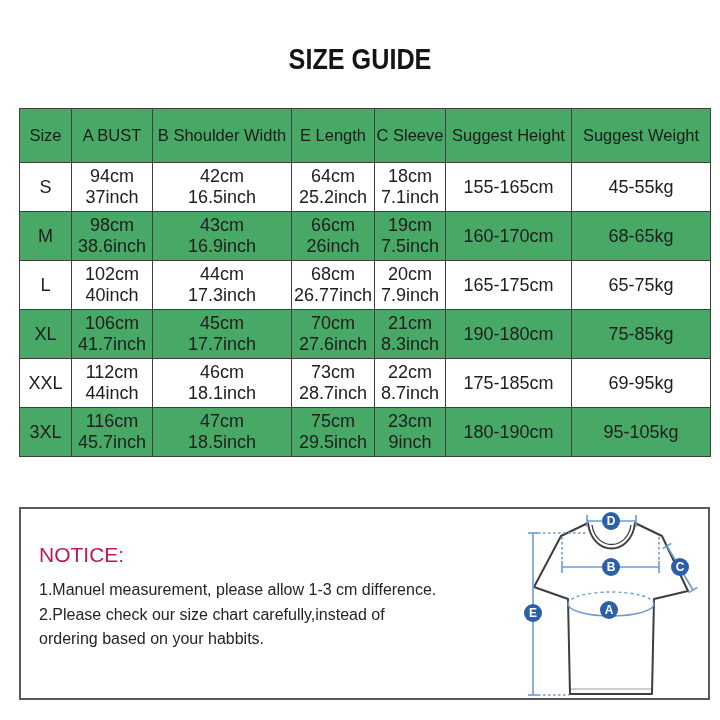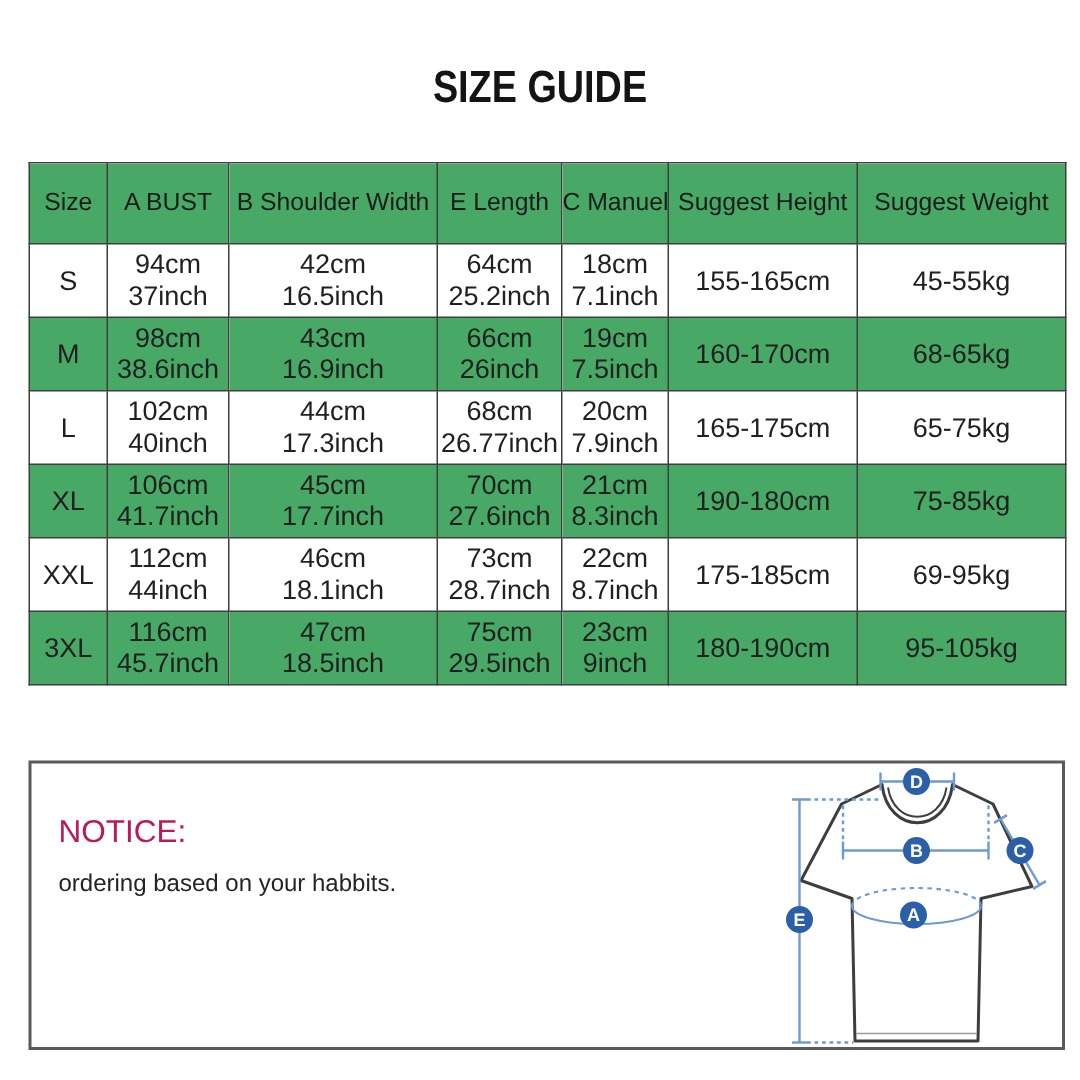--- a/index.html
+++ b/index.html
@@ -59,7 +59,7 @@
       <th>A BUST</th>
       <th>B Shoulder Width</th>
       <th>E Length</th>
-      <th>C Manuel</th>
+      <th>C Sleeve</th>
       <th>Suggest Height</th>
       <th>Suggest Weight</th>
     </tr>

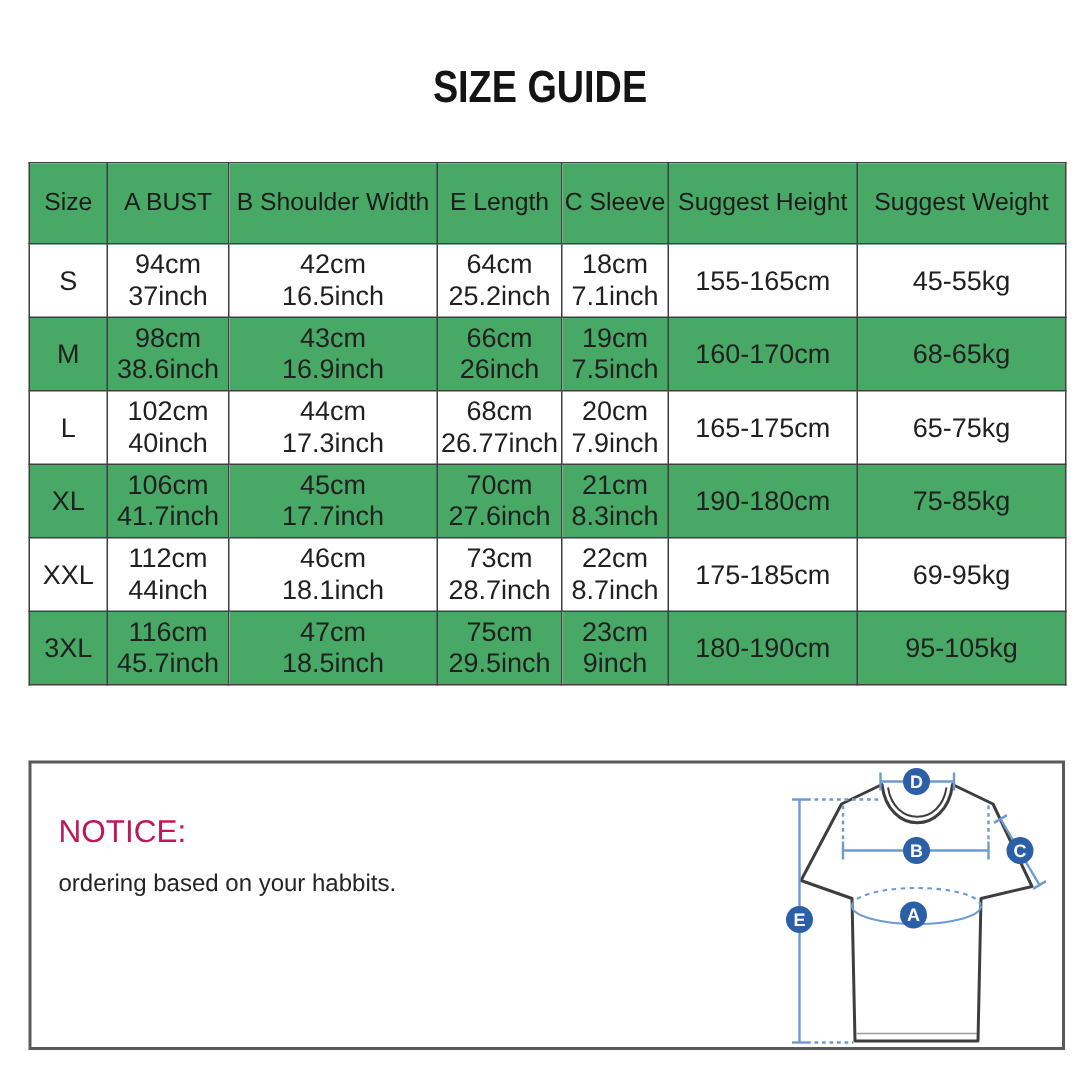--- a/index.html
+++ b/index.html
@@ -197,6 +197,7 @@
 <div class="bottom-box">
   <div class="notice">
     <p class="notice-heading">NOTICE:</p>
+    <p class="notice-line">1.Manuel measurement, please allow 1-3 cm difference.</p>
     <p class="notice-line">ordering based on your habbits.</p>
   </div>
 

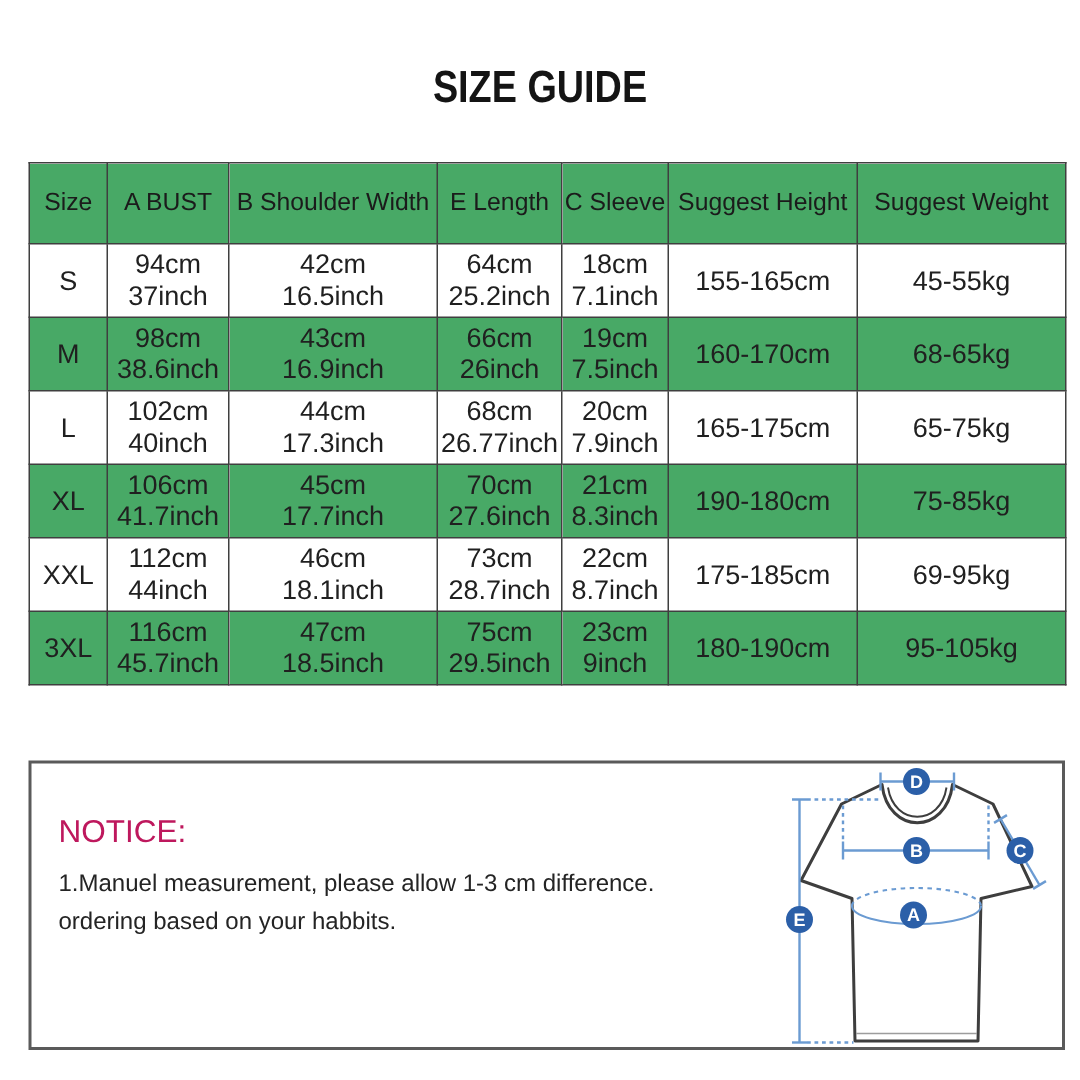--- a/index.html
+++ b/index.html
@@ -198,6 +198,7 @@
   <div class="notice">
     <p class="notice-heading">NOTICE:</p>
     <p class="notice-line">1.Manuel measurement, please allow 1-3 cm difference.</p>
+    <p class="notice-line">2.Please check our size chart carefully,instead of</p>
     <p class="notice-line">ordering based on your habbits.</p>
   </div>
 

